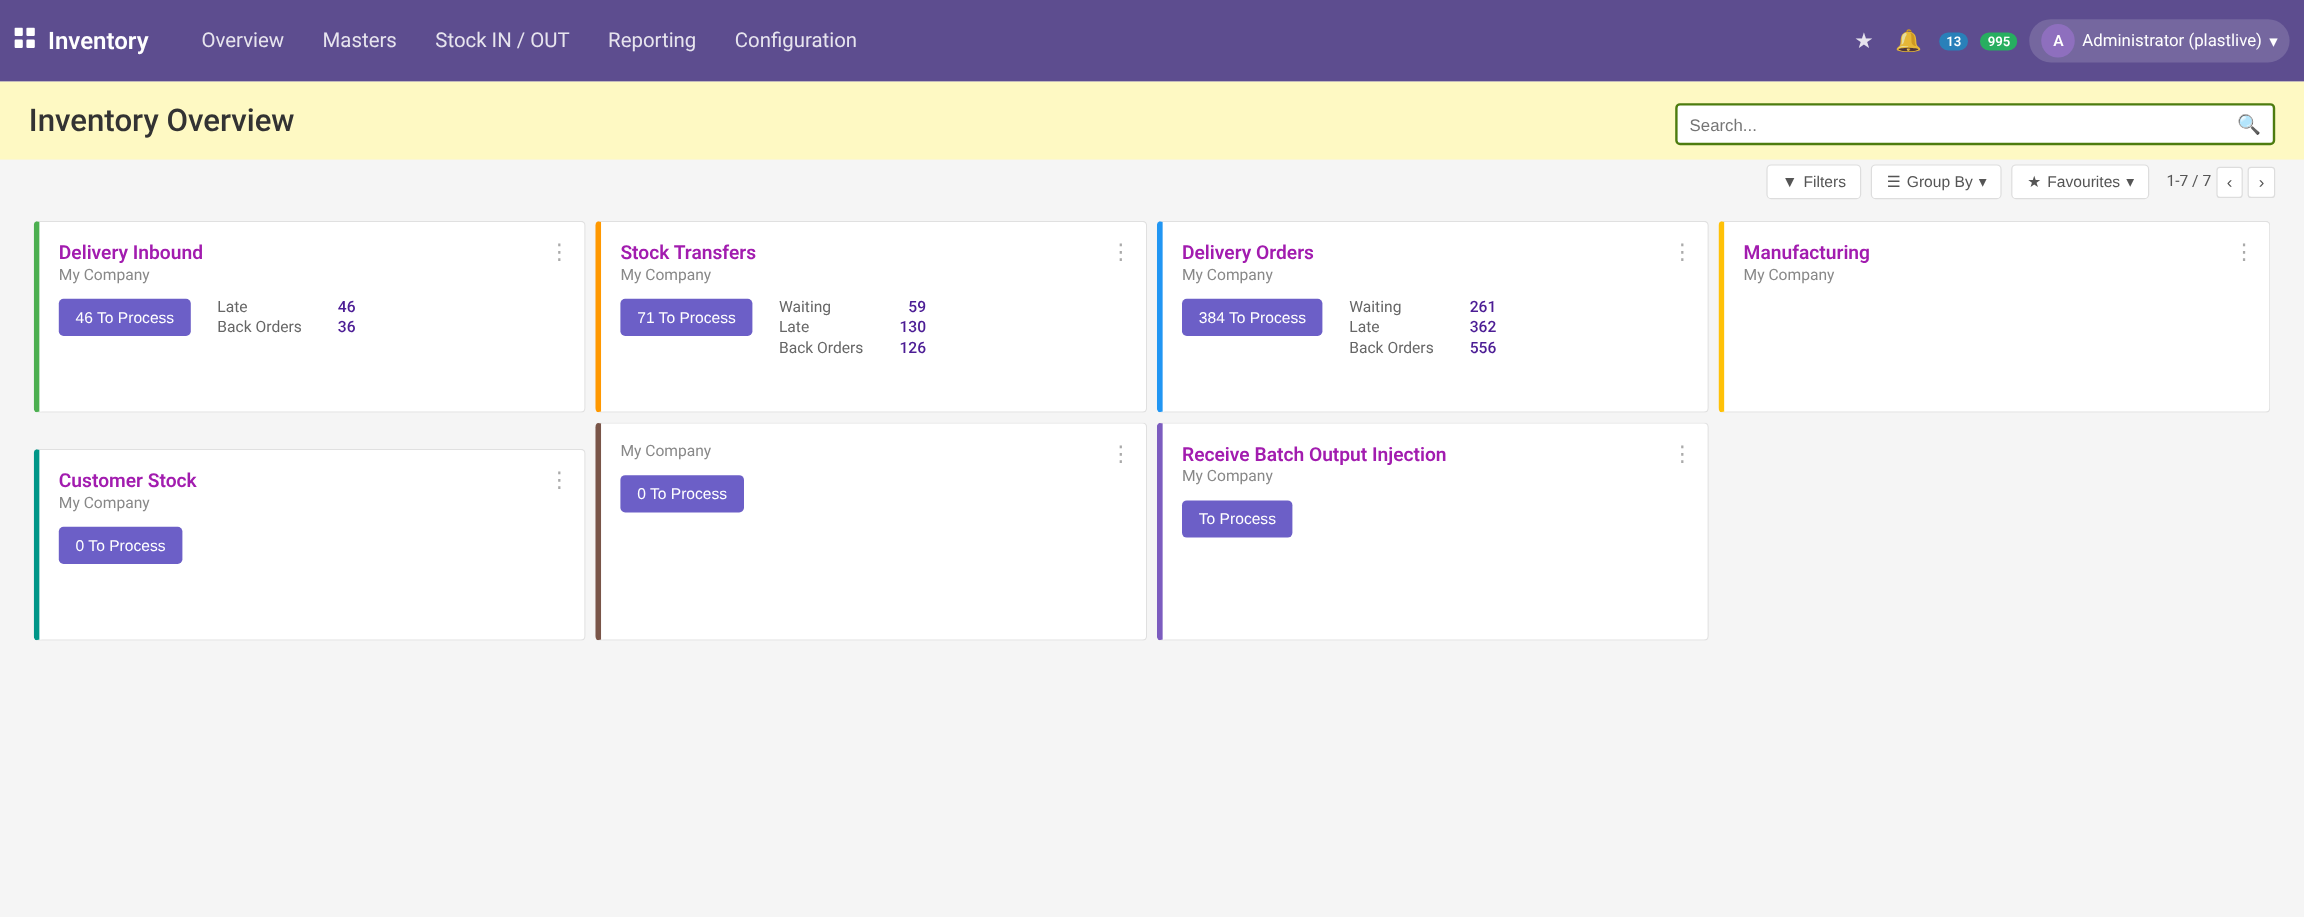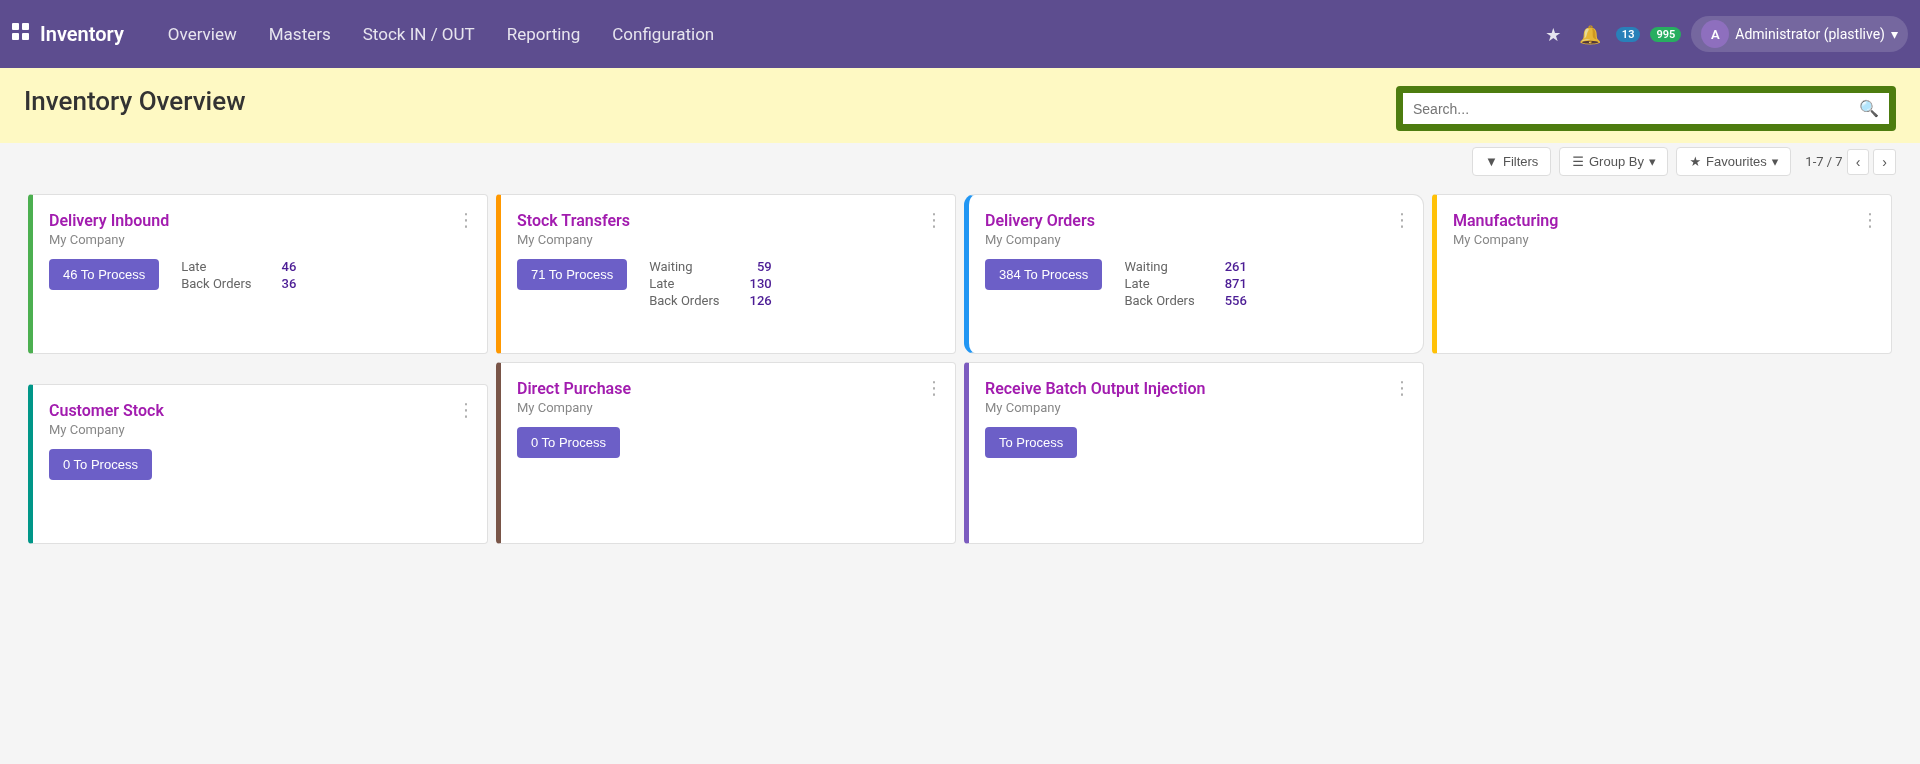--- a/index.html
+++ b/index.html
@@ -70,7 +70,7 @@
       display: flex;
       align-items: center;
       background: white;
-      border: 7px solid #4d7c0f;
+      border: 2px solid #4d7c0f;
       border-radius: 4px;
       padding: 6px 10px;
       width: 500px;

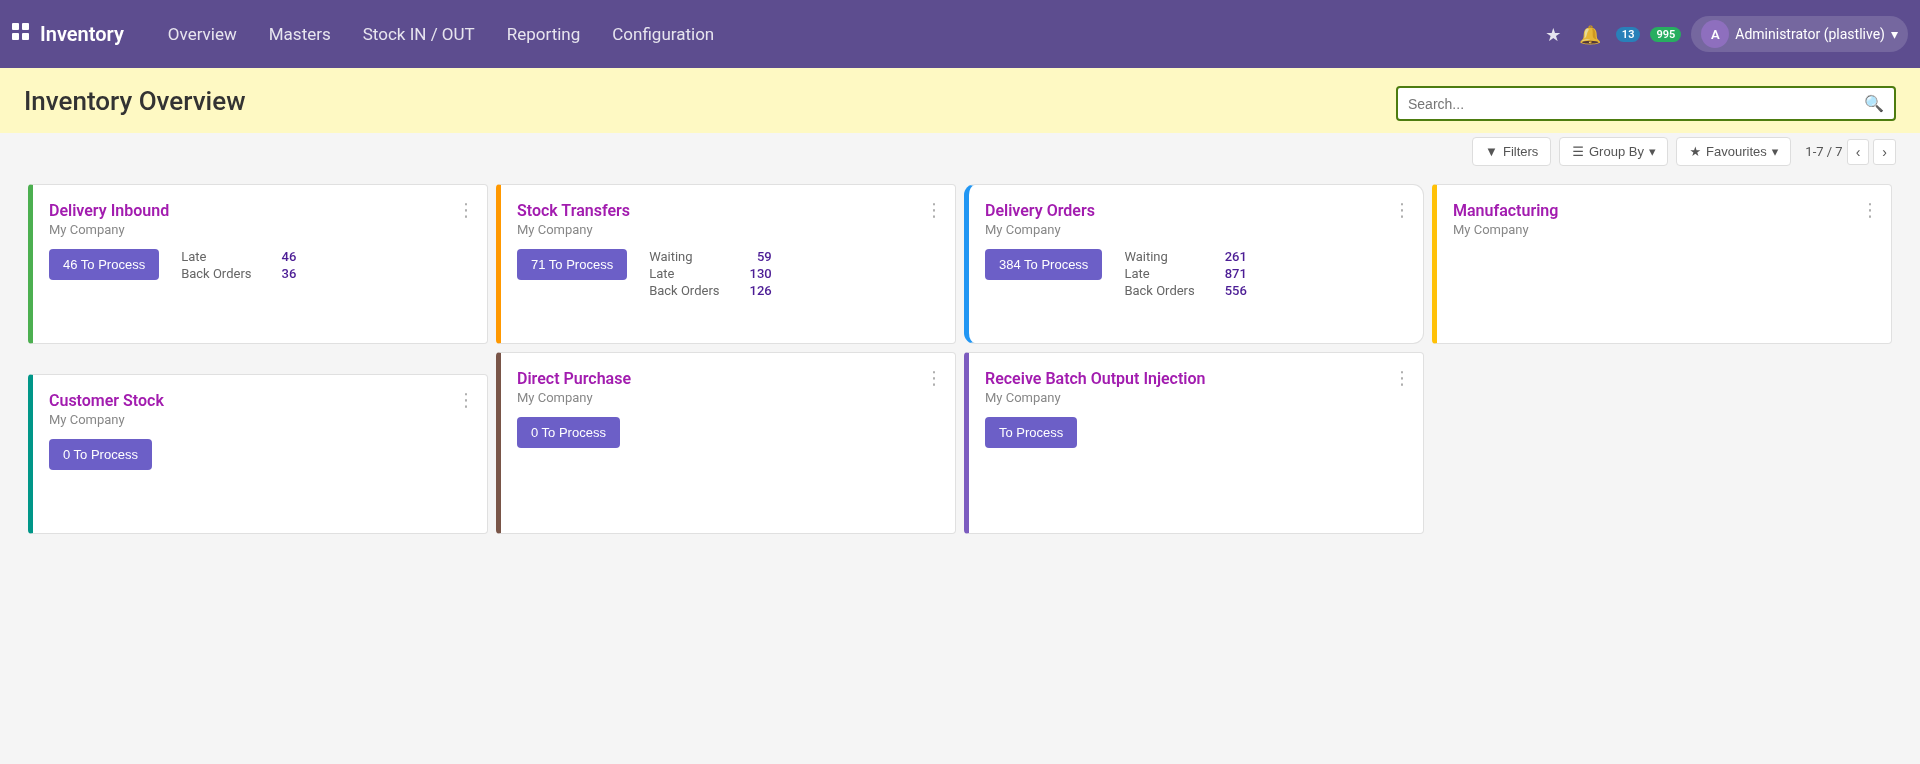--- a/index.html
+++ b/index.html
@@ -134,7 +134,7 @@
     }
     .card-green { border-left-color: #4caf50; }
     .card-orange { border-left-color: #ff9800; }
-    .card-blue { border-left-color: #2196f3; border-radius: 11px; }
+    .card-blue { border-left-color: #2196f3; }
     .card-yellow { border-left-color: #ffc107; }
     .card-teal { border-left-color: #009688; margin-top: 26px; }
     .card-brown { border-left-color: #795548; }

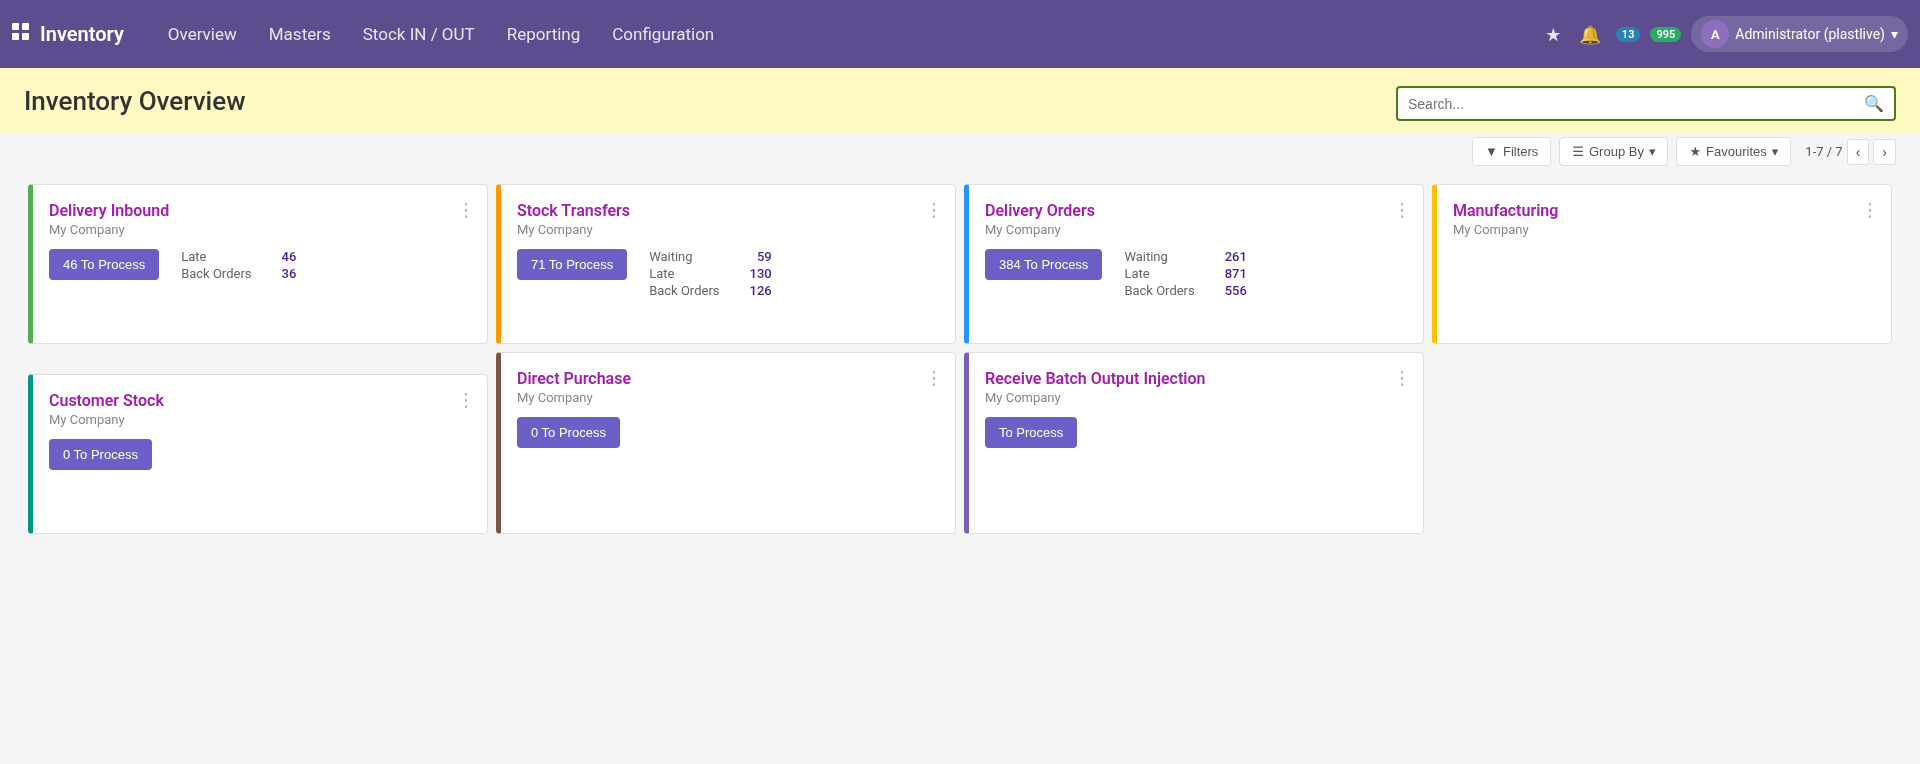--- a/index.html
+++ b/index.html
@@ -282,7 +282,7 @@
       </div>
           <div class="stat-row">
         <span class="stat-label">Late</span>
-        <span class="stat-value">871</span>
+        <span class="stat-value">362</span>
       </div>
           <div class="stat-row">
         <span class="stat-label">Back Orders</span>

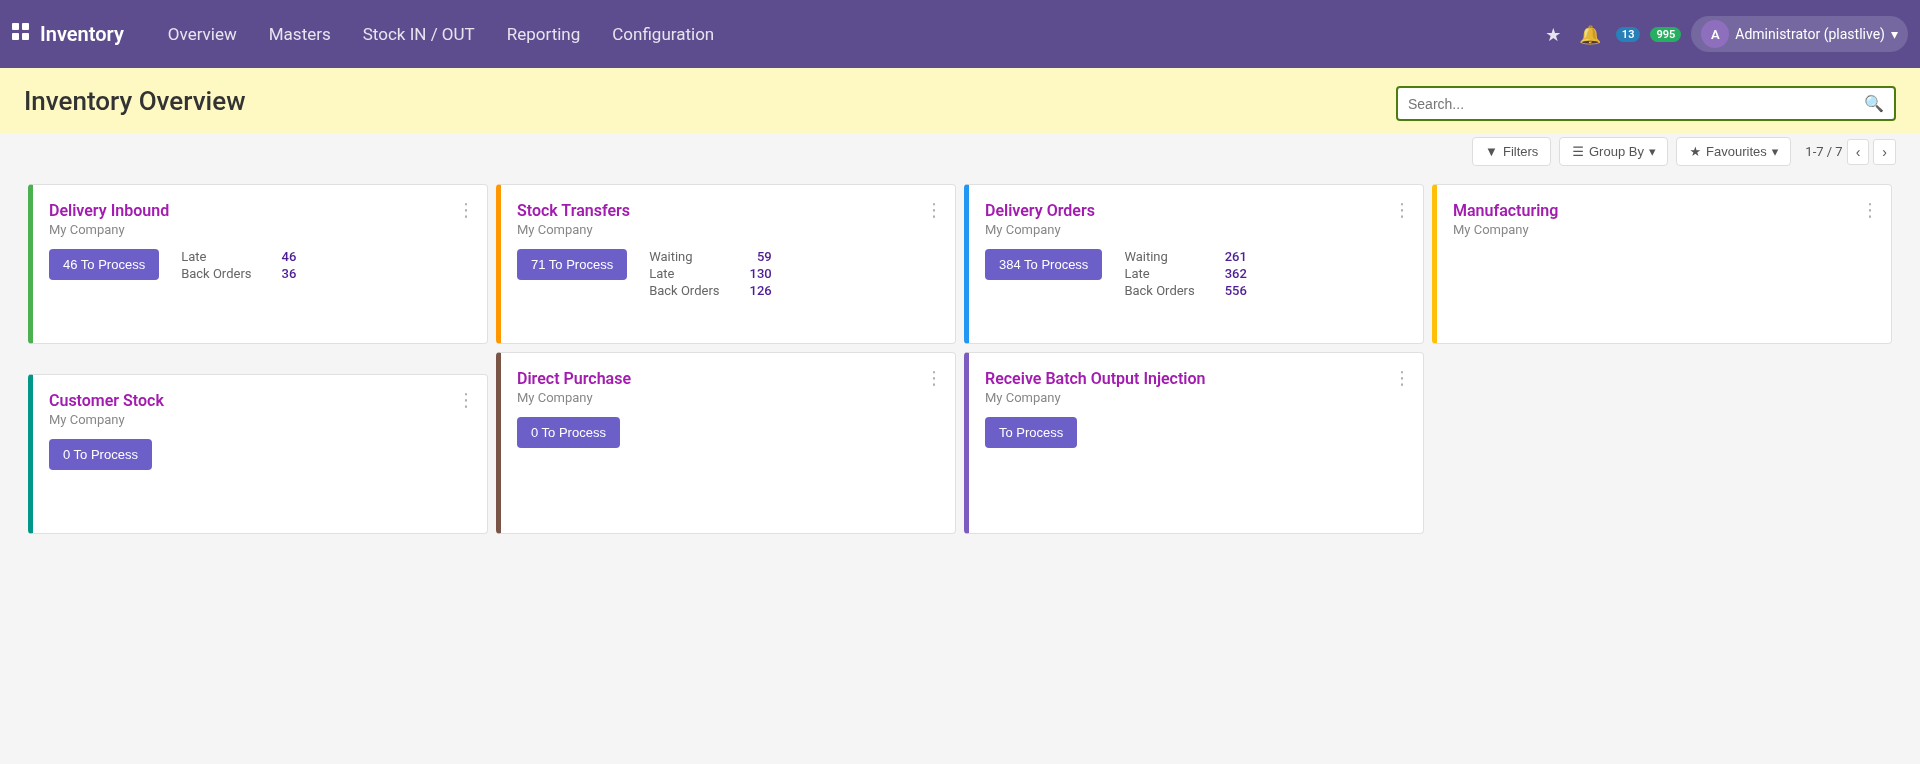--- a/index.html
+++ b/index.html
@@ -306,7 +306,6 @@
     </div>
   </div>
     <div class="card card-brown">
-    <div class="card-title">Direct Purchase</div>
     <div class="card-subtitle">My Company</div>
     <span class="card-menu">⋮</span>
     <div class="card-body">

